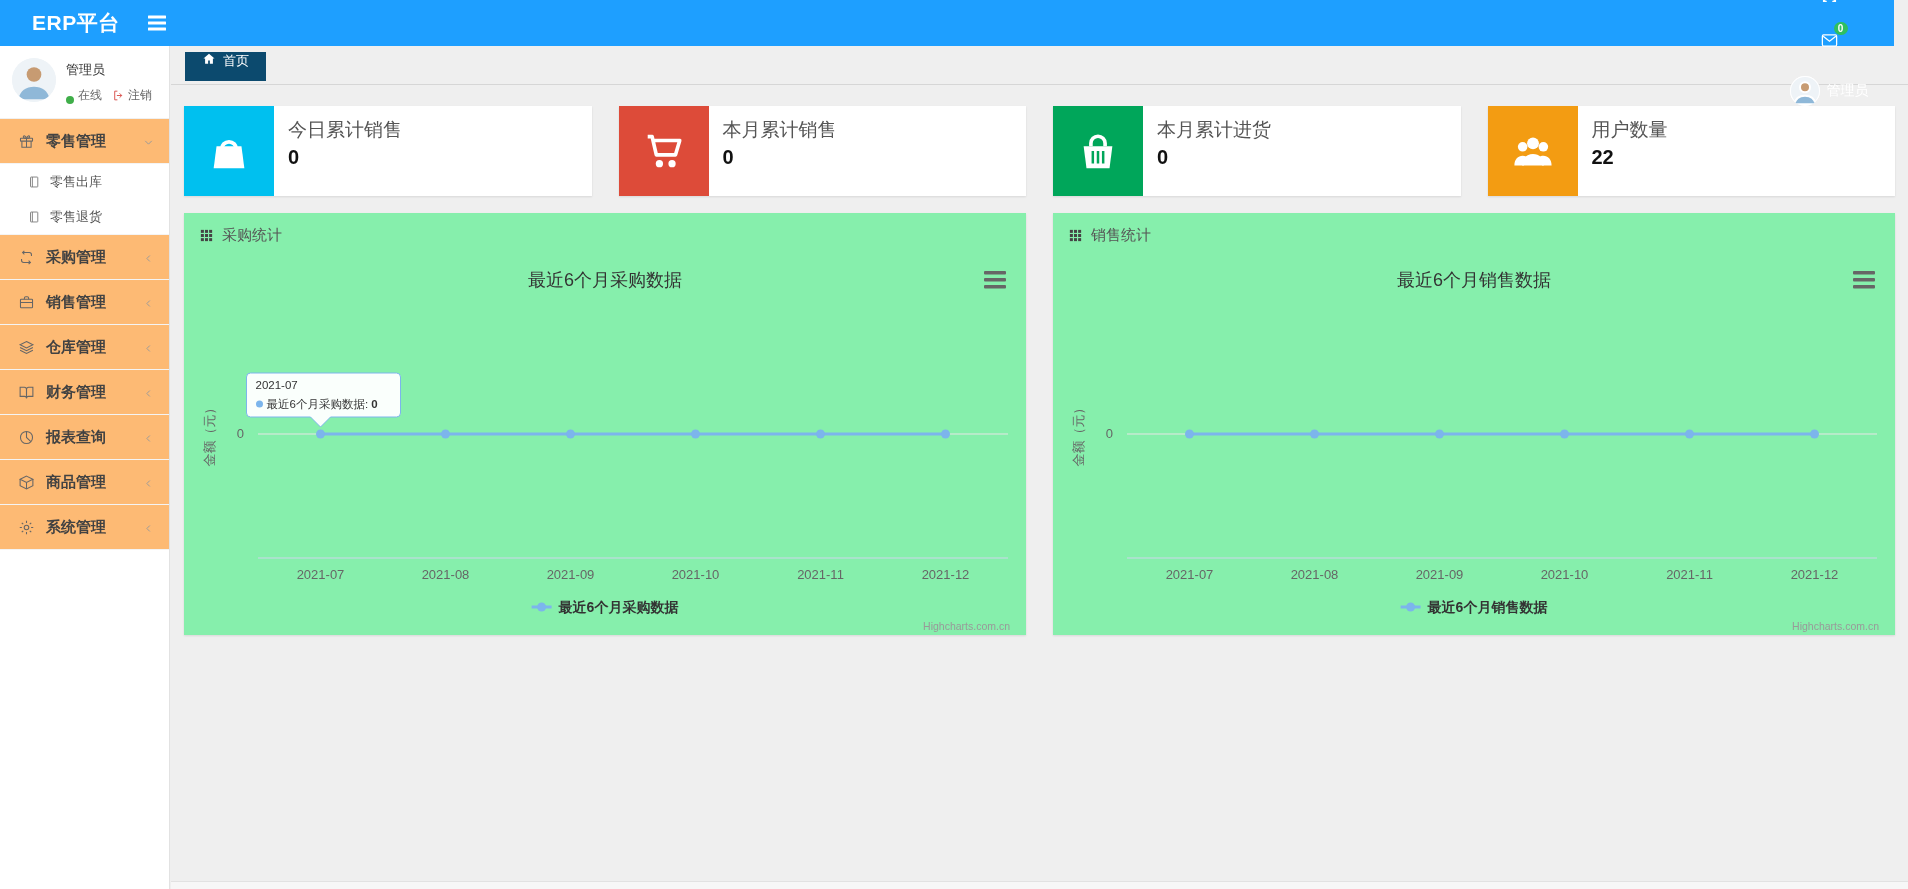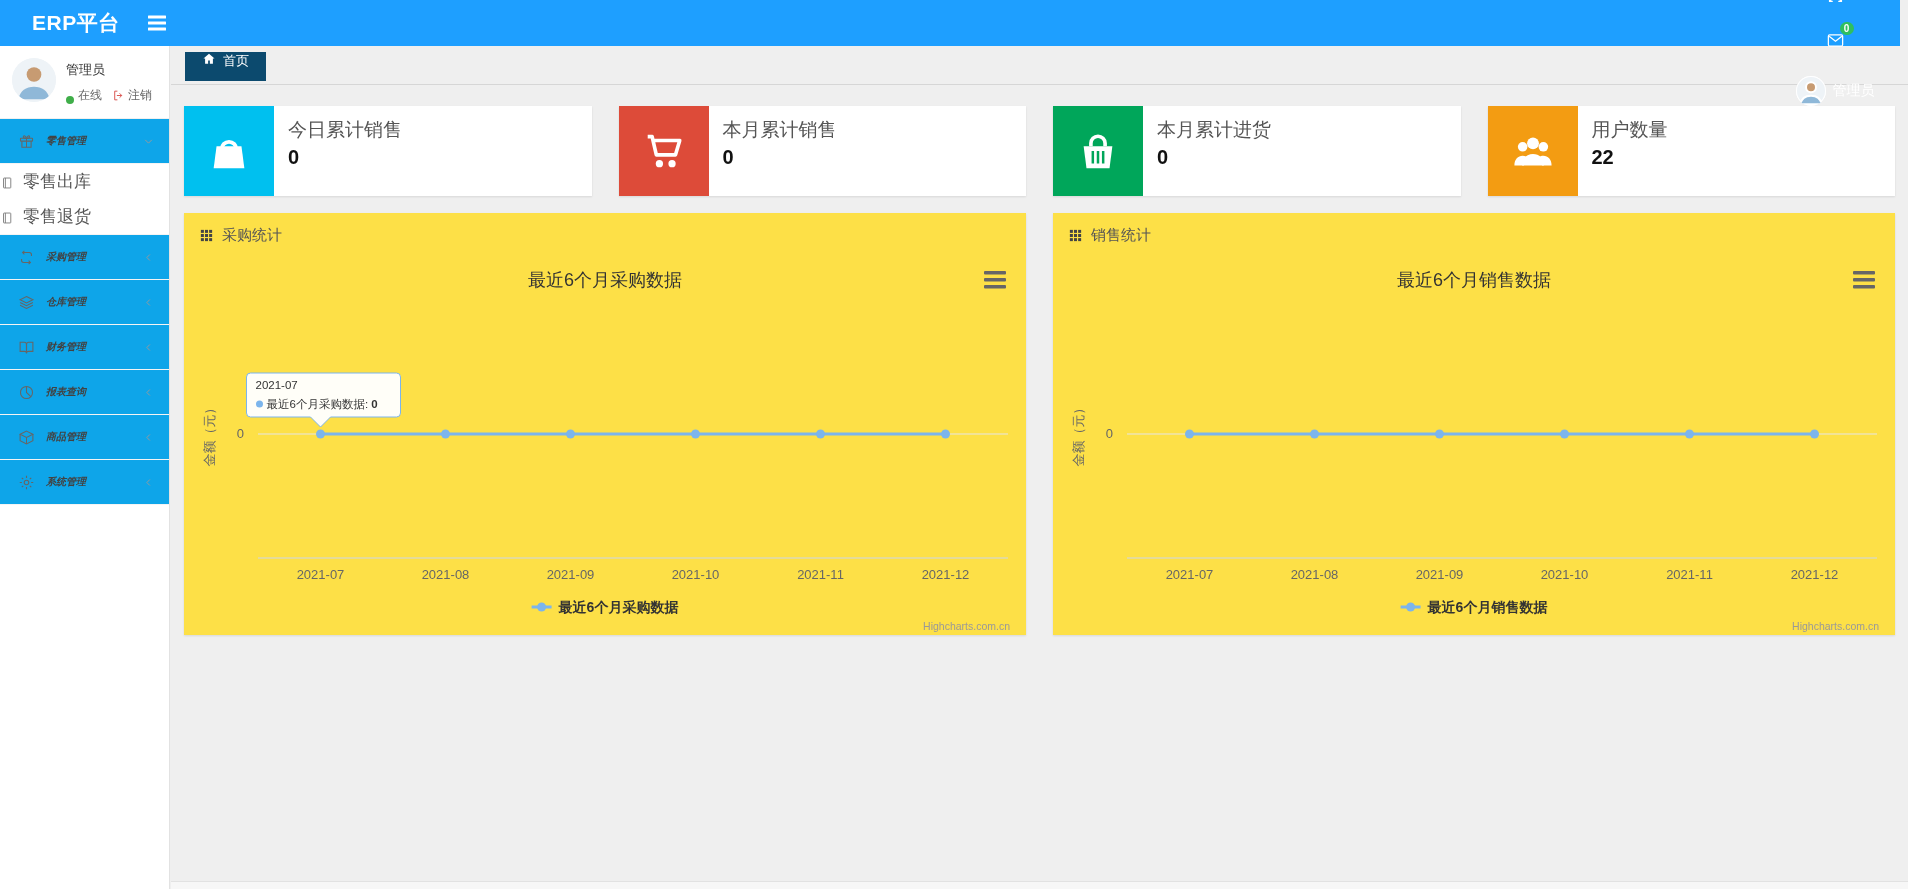--- a/index.html
+++ b/index.html
@@ -7,7 +7,7 @@
   body { position:relative; }
 
   
-  .navbar { position:absolute; top:0; left:0; right:8px; height:46px; background:#1E9FFF; display:flex; align-items:center; color:#fff; z-index:20; }
+  .navbar { position:absolute; top:0; left:0; right:14px; height:46px; background:#1E9FFF; display:flex; align-items:center; color:#fff; z-index:20; }
   .brand { font-size:21px; font-weight:bold; padding:0 26px 0 32px; letter-spacing:.5px; }
   .nav-burger { width:22px; height:22px; cursor:pointer; }
   .nav-burger rect { fill:#fff; }

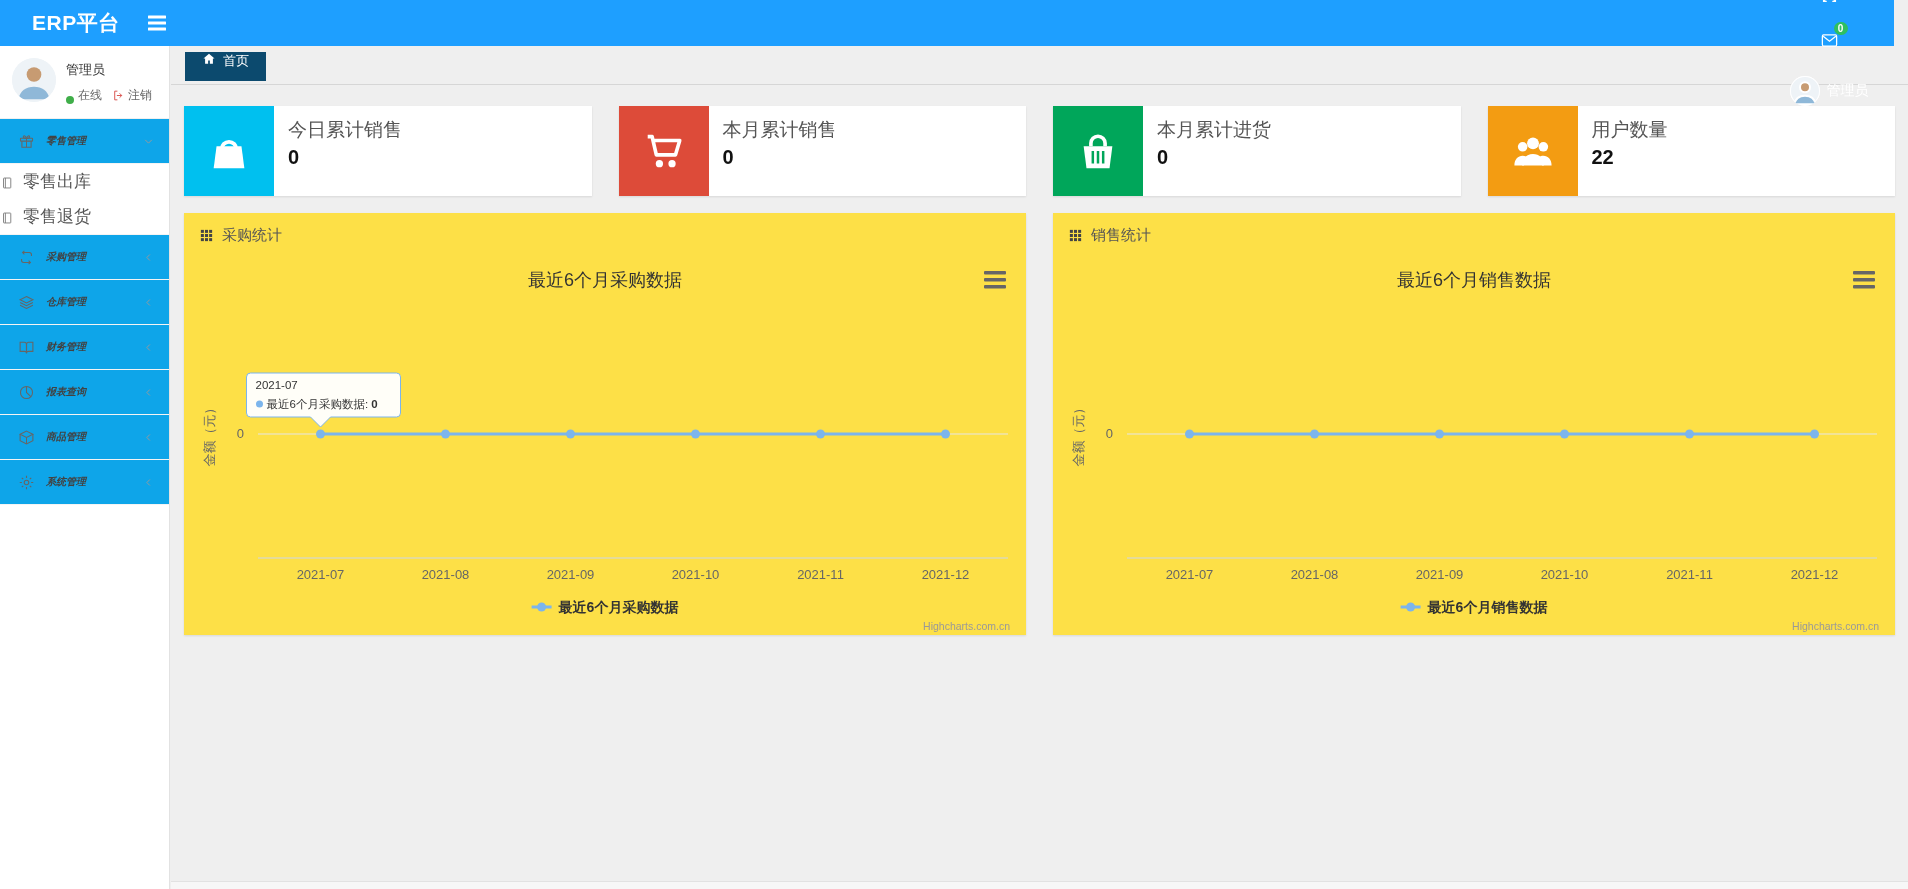--- a/index.html
+++ b/index.html
@@ -31,7 +31,7 @@
   .logout-link svg { width:13px; height:13px; stroke:#d9534f; fill:none; stroke-width:1.8; }
 
   .menu { border-top:1px solid #f0f0f0; }
-  .menu-item { height:45px; display:flex; align-items:center; gap:11px; padding:0 14px 0 18px; font-size:10px; font-weight:bold; color:#424242; cursor:pointer; border-bottom:1px solid #f4f4f4; background:#0ea5e9;font-style:italic; }
+  .menu-item { height:45px; display:flex; align-items:center; gap:11px; padding:0 14px 0 18px; font-size:15px; font-weight:bold; color:#424242; cursor:pointer; border-bottom:1px solid #f4f4f4; background:#fdba74; }
   .menu-item .mi-icon { width:17px; height:17px; flex:none; color:#666; }
   .menu-item .mi-icon svg { width:17px; height:17px; stroke:currentColor; fill:none; stroke-width:1.5; }
   .mi-chev { margin-left:auto; width:13px; height:13px; color:#999; }

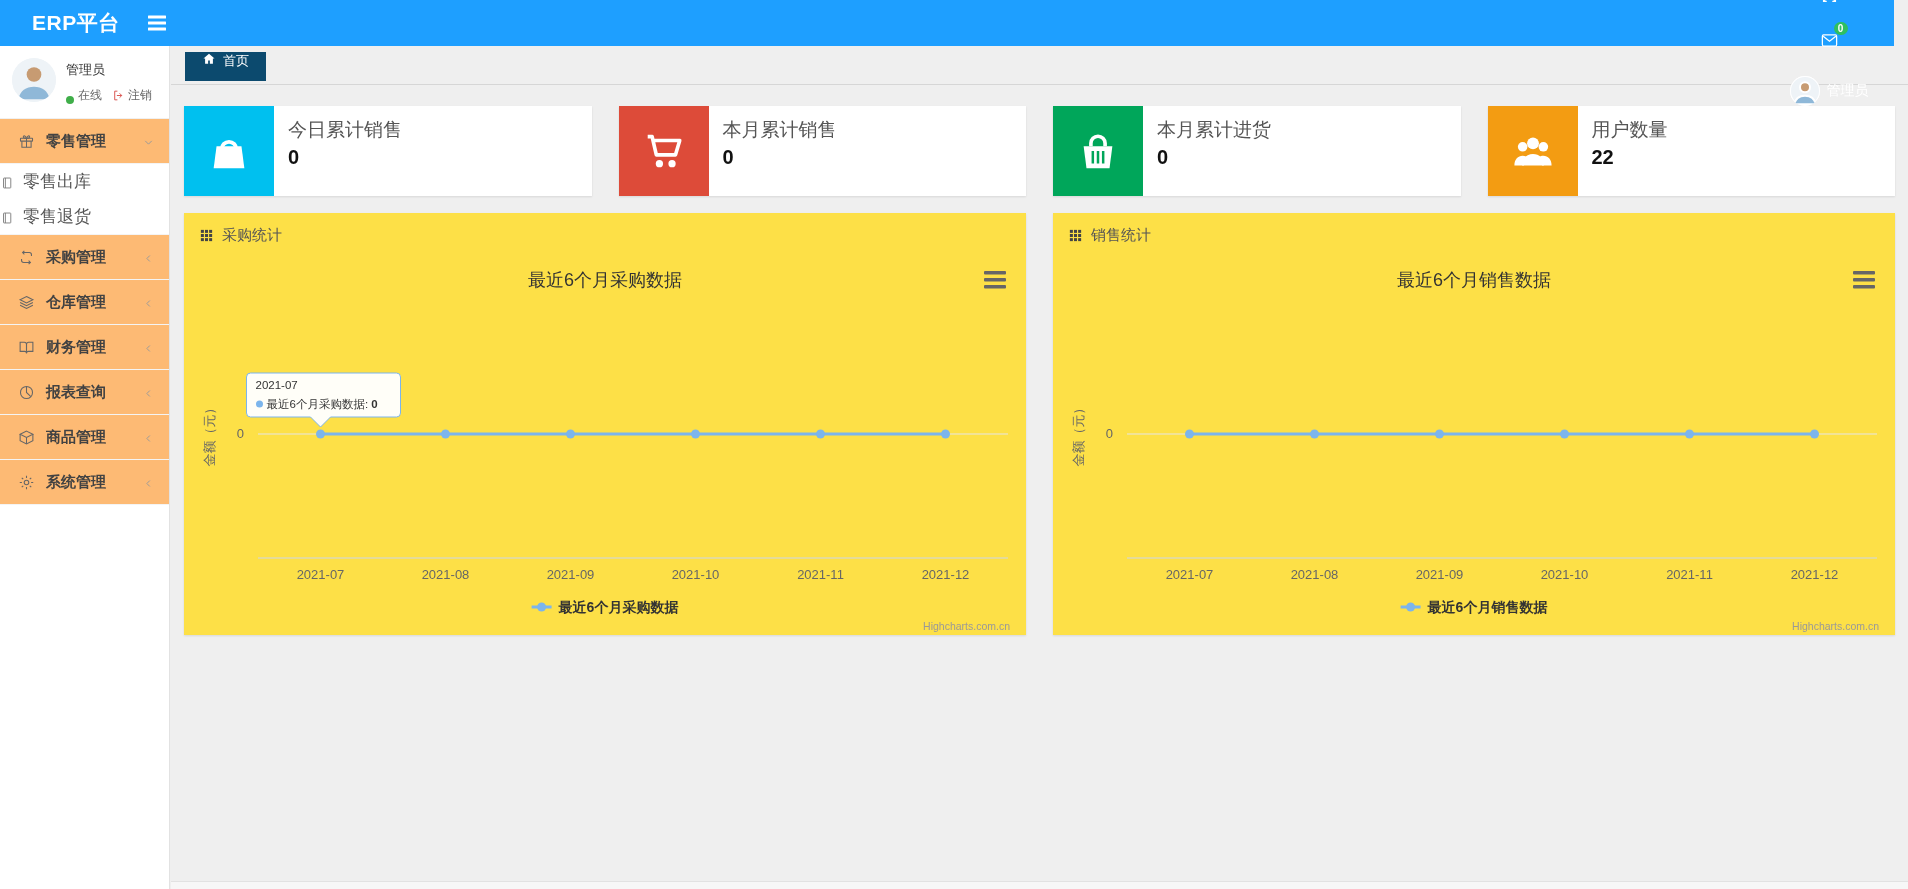--- a/index.html
+++ b/index.html
@@ -37,7 +37,7 @@
   .mi-chev { margin-left:auto; width:13px; height:13px; color:#999; }
   .mi-chev svg { width:13px; height:13px; stroke:currentColor; fill:none; stroke-width:1.8; }
   .submenu { border-bottom:1px solid #f4f4f4; }
-  .submenu-item { height:35px; display:flex; align-items:center; gap:9px; font-size:17px; color:#555; cursor:pointer; }
+  .submenu-item { height:35px; display:flex; align-items:center; gap:9px; padding-left:27px; font-size:13px; color:#555; cursor:pointer; }
   .submenu-item .mi-icon { width:14px; height:14px; color:#777; }
   .submenu-item .mi-icon svg { width:14px; height:14px; stroke:currentColor; fill:none; stroke-width:1.5; }
 

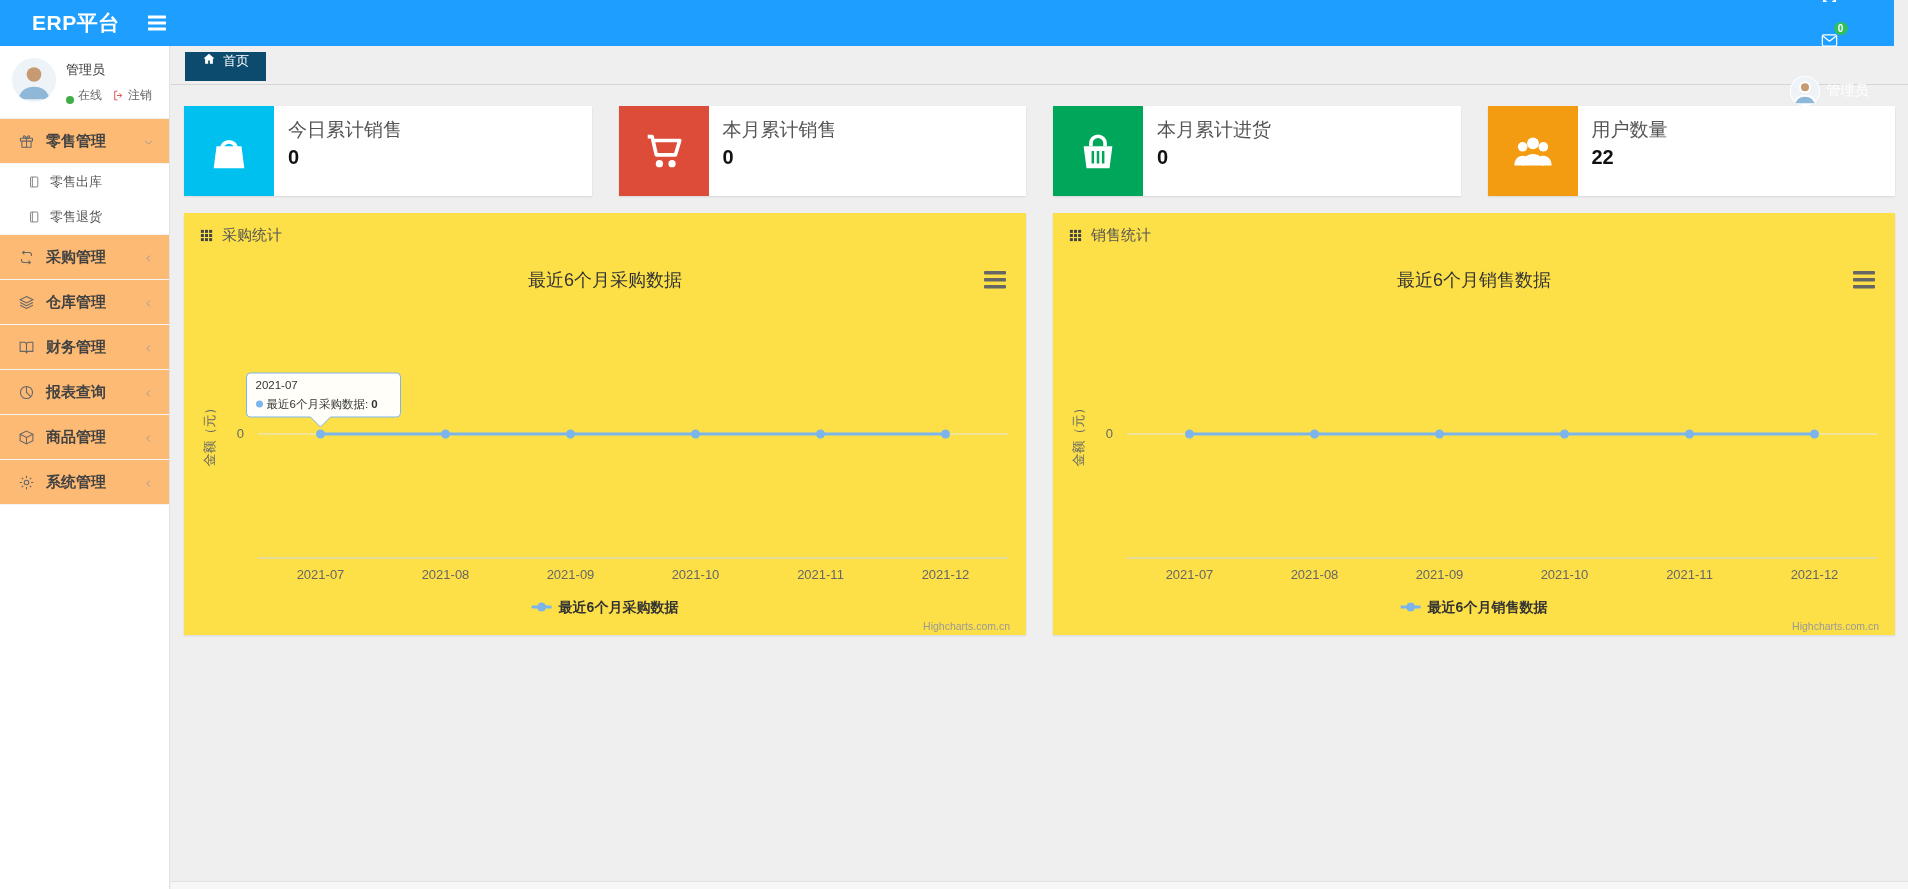--- a/index.html
+++ b/index.html
@@ -57,7 +57,7 @@
   .card-value { font-size:20px; font-weight:bold; color:#111; margin-top:3px; }
 
   .panels { display:flex; gap:27px; margin-top:17px; }
-  .panel { flex:1; background:#fde047; box-shadow:0 1px 2px rgba(0,0,0,.10); }
+  .panel { flex:1; background:#86efac; box-shadow:0 1px 2px rgba(0,0,0,.10); }
   .panel-h { padding:13px 15px 8px 15px; font-size:15px; color:#555; display:flex; align-items:center; gap:8px; }
   .panel-h .th-icon { width:15px; height:15px; color:#444; }
   .panel-h .th-icon svg { width:15px; height:15px; }

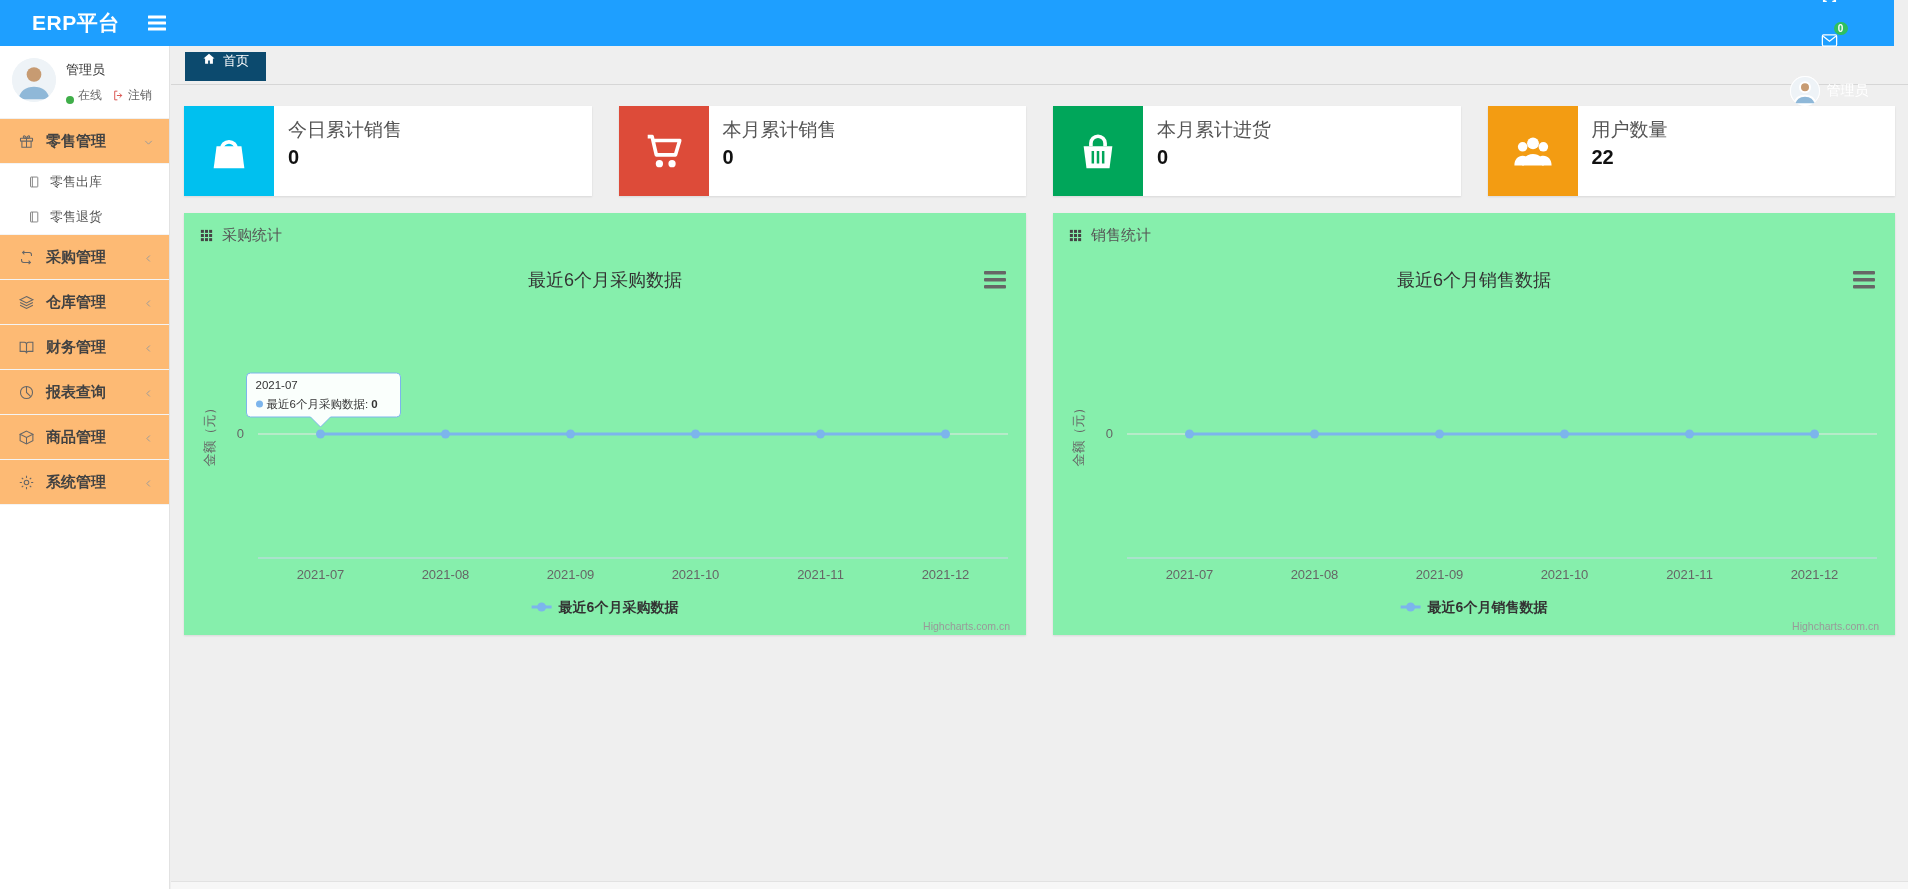--- a/index.html
+++ b/index.html
@@ -171,6 +171,17 @@
             <polyline points="15 16.5 17.5 19 15 21.5"></polyline>
           </svg></span>
         <span class="mi-label">采购管理</span>
+        <span class="mi-chev"><svg viewBox="0 0 24 24">
+            <polyline points="14.5 6.5 9 12 14.5 17.5"></polyline>
+          </svg></span>
+      </div>
+      <div class="menu-item">
+        <span class="mi-icon"><svg viewBox="0 0 24 24">
+            <rect x="3.5" y="7.5" width="17" height="12" rx="1"></rect>
+            <path d="M9 7.5V6a2 2 0 0 1 2-2h2a2 2 0 0 1 2 2v1.5"></path>
+            <line x1="3.5" y1="12" x2="20.5" y2="12"></line>
+          </svg></span>
+        <span class="mi-label">销售管理</span>
         <span class="mi-chev"><svg viewBox="0 0 24 24">
             <polyline points="14.5 6.5 9 12 14.5 17.5"></polyline>
           </svg></span>

